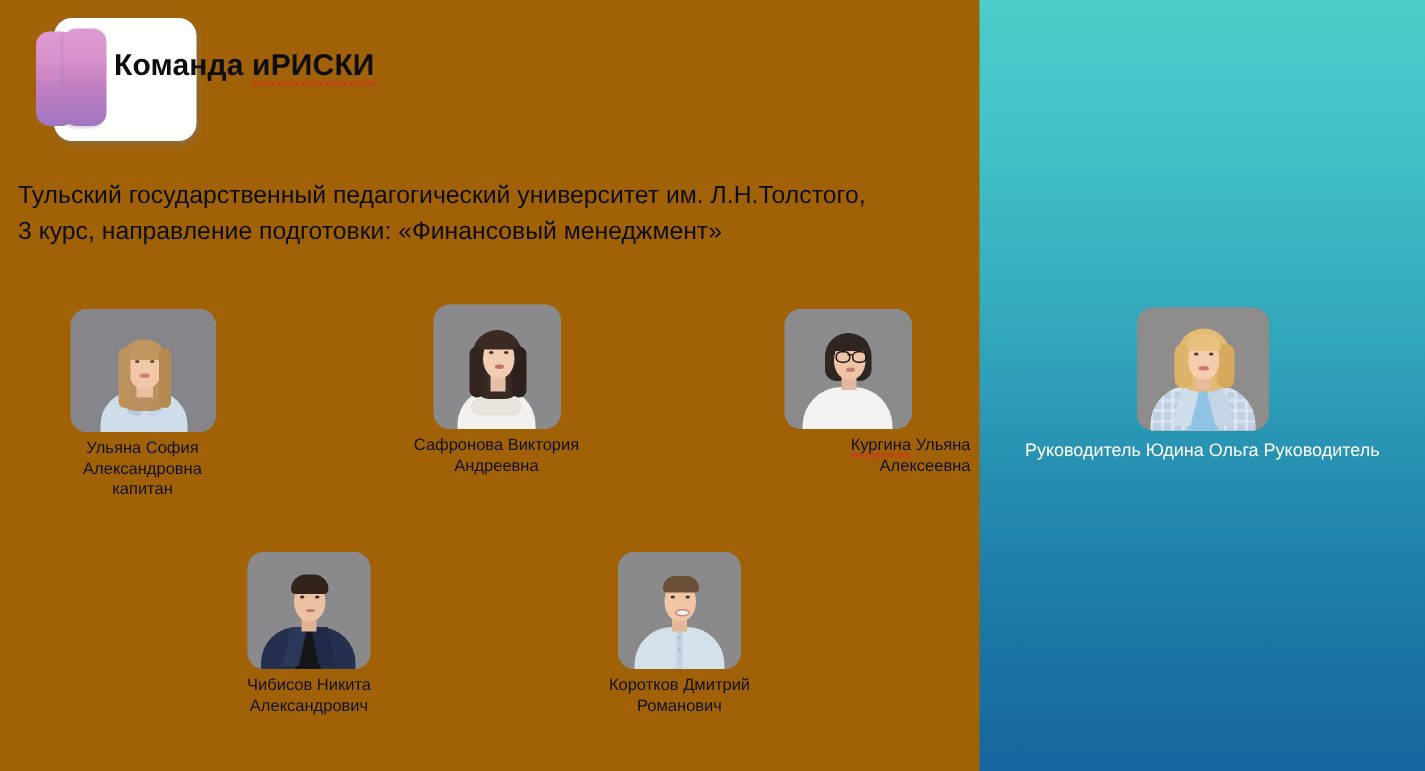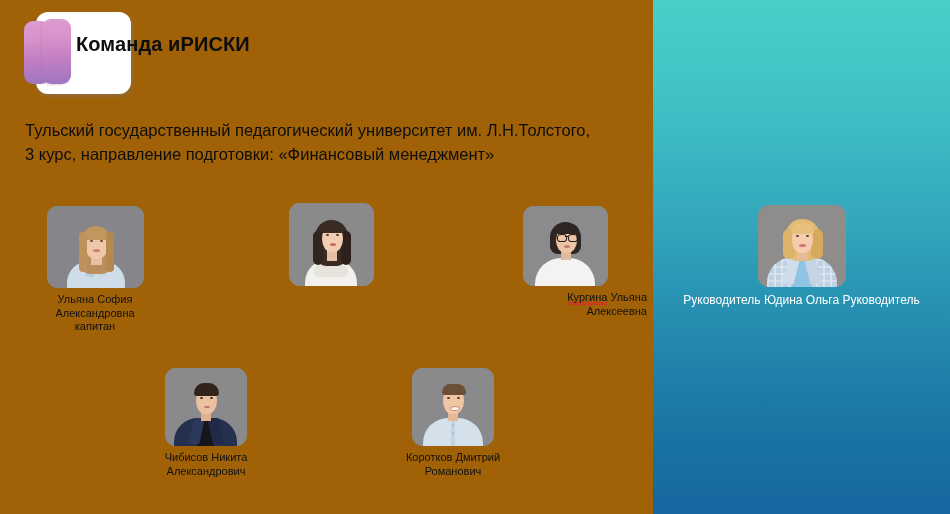--- a/index.html
+++ b/index.html
@@ -97,7 +97,7 @@
   }
   .subtitle {
     position: absolute;
-    left: 25px;
+    left: 12px;
     top: 118px;
     width: 640px;
     font-size: 16.5px;

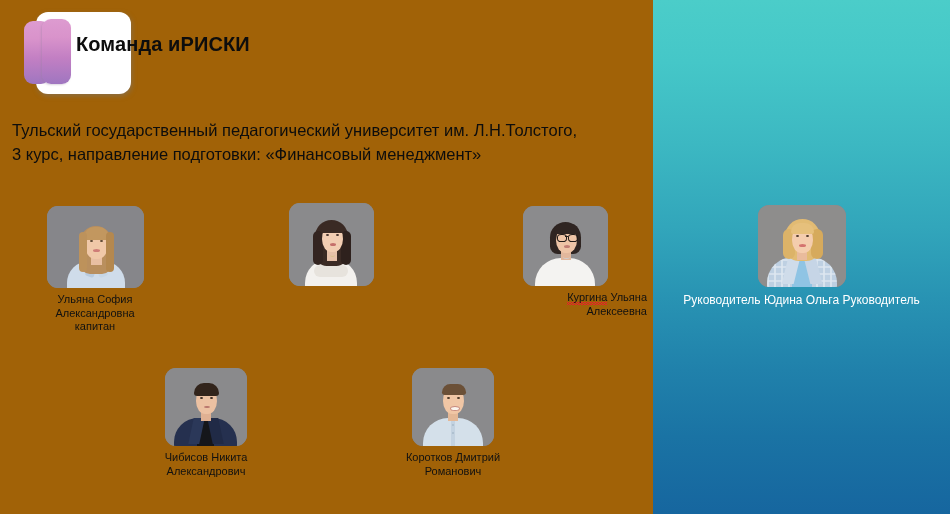--- a/index.html
+++ b/index.html
@@ -216,6 +216,8 @@
       <div class="p-mouth" style="left:41px; top:40px; width:6px; height:3px; background:#c56f6b;"></div>
       <div class="p-necklace" style="left:41px; top:50px; width:5px; height:3px; border-bottom:1px solid #d8c08a; border-radius:50%;"></div>
     </div>
+    <div class="caption">Сафронова Виктория
+Андреевна</div>
   </div>
 
   <div class="member" style="left:483px; top:206px; width:164px;text-align:right;">

